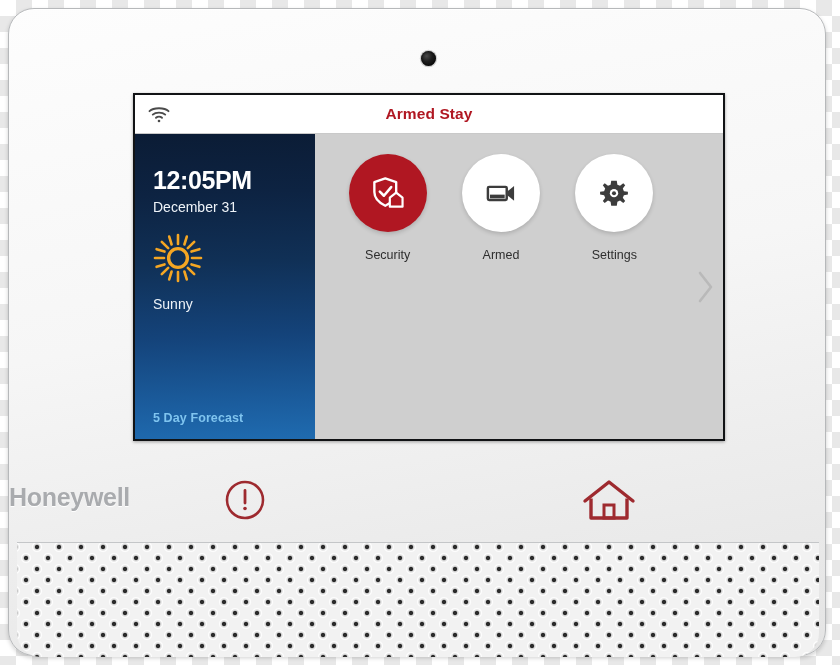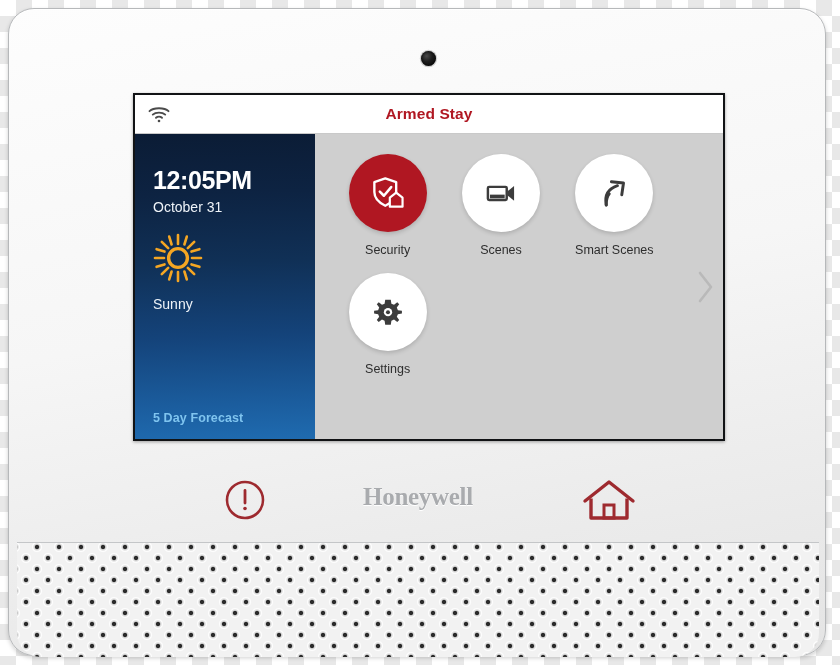--- a/index.html
+++ b/index.html
@@ -264,7 +264,7 @@
 
         <div id="weather-panel">
           <div id="clock-time">12:05PM</div>
-          <div id="clock-date">October 31</div>
+          <div id="clock-date">December 31</div>
 
           <div id="weather-icon">
             <svg viewBox="0 0 50 50" width="50" height="50">

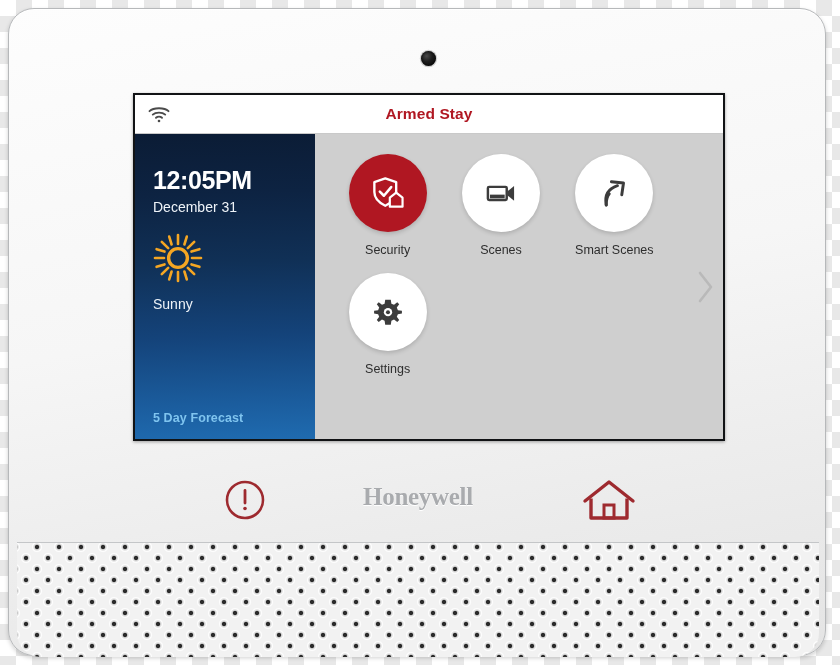--- a/index.html
+++ b/index.html
@@ -175,7 +175,7 @@
   }
   .tile-circle.accent { background: #b01722; }
   .tile-label {
-    margin-top: 11px;
+    margin-top: 16px;
     font-size: 12.5px;
     color: #2e2e2e;
     white-space: nowrap;

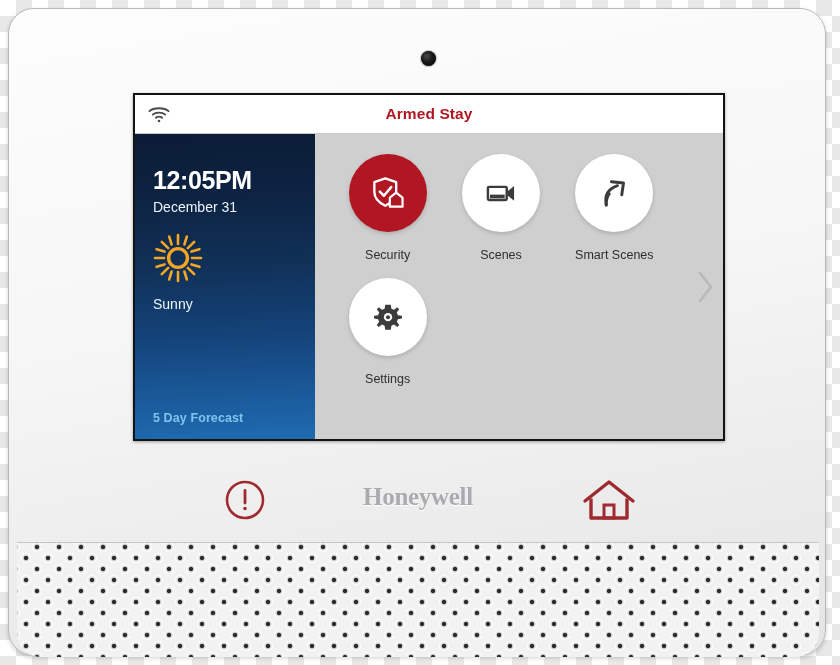--- a/index.html
+++ b/index.html
@@ -317,7 +317,7 @@
                   <path d="M30 20 L38 13.5 L38 31.5 L30 25 Z" fill="#3c3c3c"></path>
                 </svg>
               </div>
-              <div class="tile-label">Scenes</div>
+              <div class="tile-label">Armed</div>
             </div>
 
             <div class="tile">

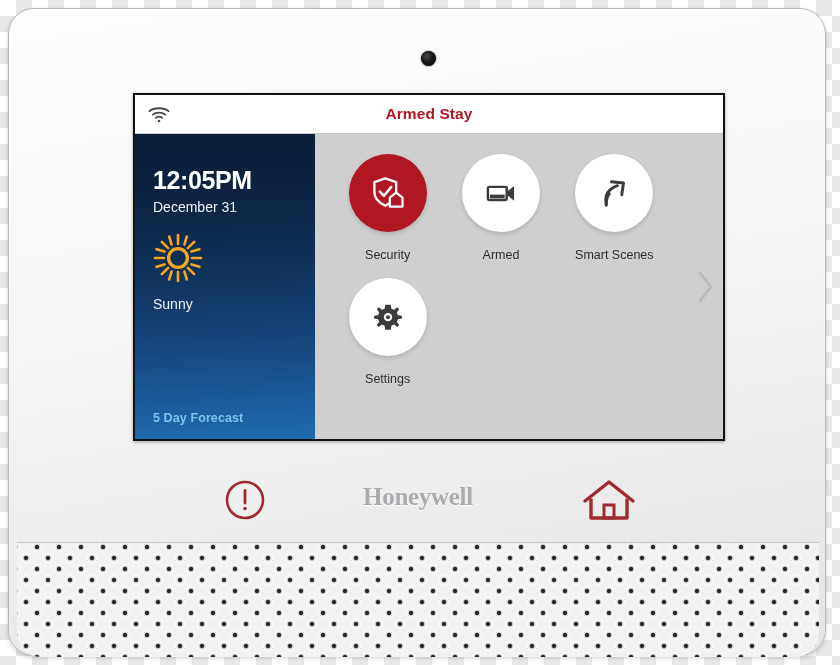--- a/index.html
+++ b/index.html
@@ -320,16 +320,6 @@
               <div class="tile-label">Armed</div>
             </div>
 
-            <div class="tile">
-              <div class="tile-circle">
-                <svg viewBox="0 0 44 44" width="38" height="38">
-                  <path d="M13 36 C11 25 15 17 26 13.5" fill="none" stroke="#3c3c3c" stroke-width="3.4" stroke-linecap="round"></path>
-                  <path d="M19 9 L33 10.5 L31 24" fill="none" stroke="#3c3c3c" stroke-width="3.4" stroke-linecap="round" stroke-linejoin="round"></path>
-                  <path d="M13 36 C13 30 14 26 16.5 23" fill="none" stroke="#3c3c3c" stroke-width="3.4" stroke-linecap="round"></path>
-                </svg>
-              </div>
-              <div class="tile-label">Smart Scenes</div>
-            </div>
 
 
             <div class="tile">

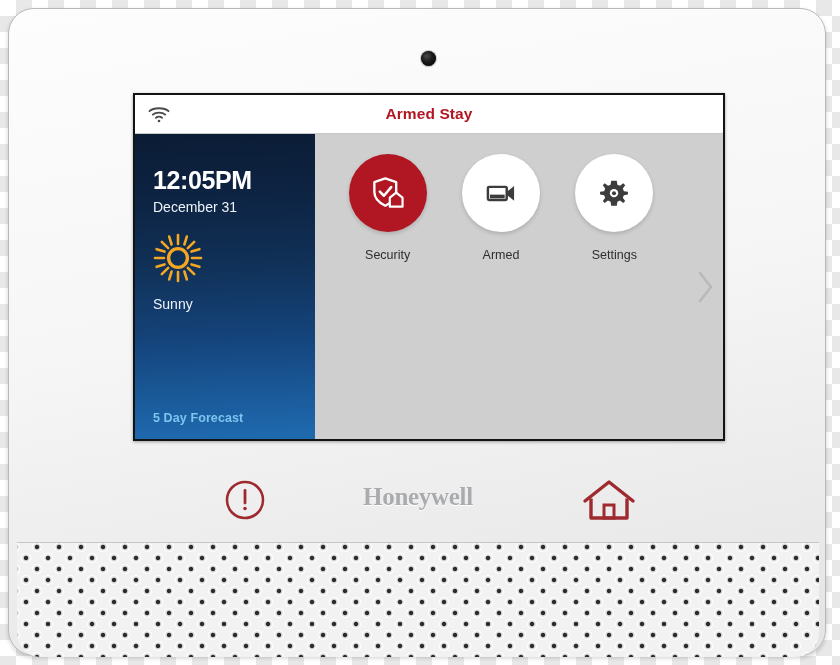--- a/index.html
+++ b/index.html
@@ -199,13 +199,12 @@
     position: absolute;
     left: 0; top: 474px;
     width: 818px;
-    text-align: center;
     font-size: 25px;
     font-weight: bold;
     color: #a9abae;
     letter-spacing: -0.3px;
     text-shadow: 0 1px 0 #ffffff;
-    font-family: Liberation Serif, serif;
+    font-family: Liberation Sans, sans-serif;
   }
   #home-button {
     position: absolute;

